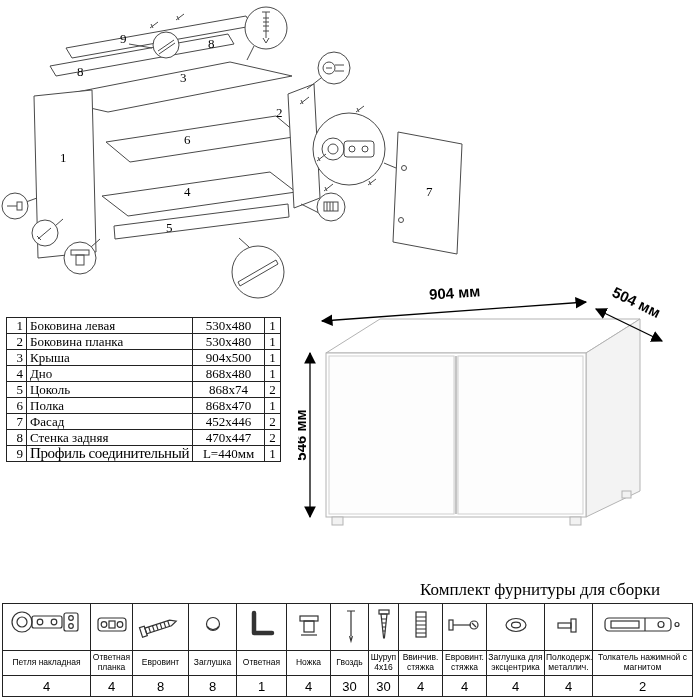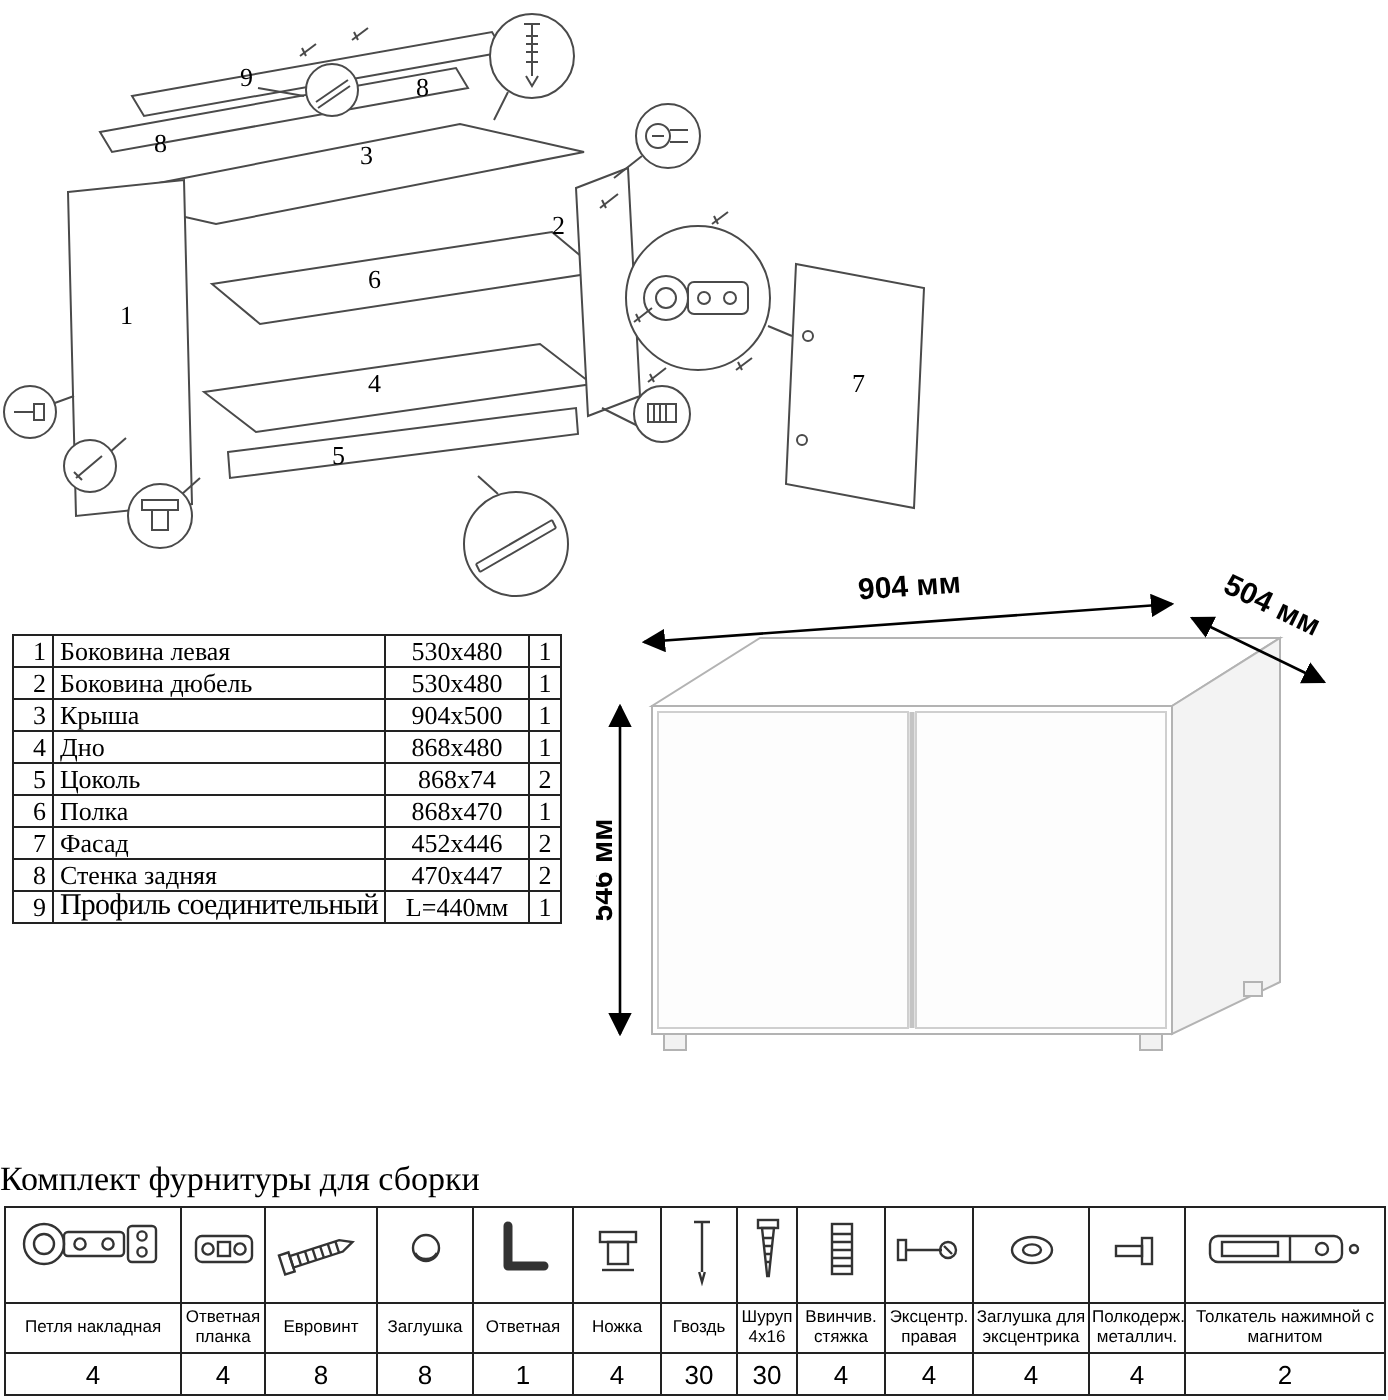--- a/index.html
+++ b/index.html
@@ -174,7 +174,7 @@
       </tr>
       <tr>
         <td class="t-num">2</td>
-        <td class="t-name">Боковина дюбель</td>
+        <td class="t-name">Боковина планка</td>
         <td class="t-size">530x480</td>
         <td class="t-qty">1</td>
       </tr>

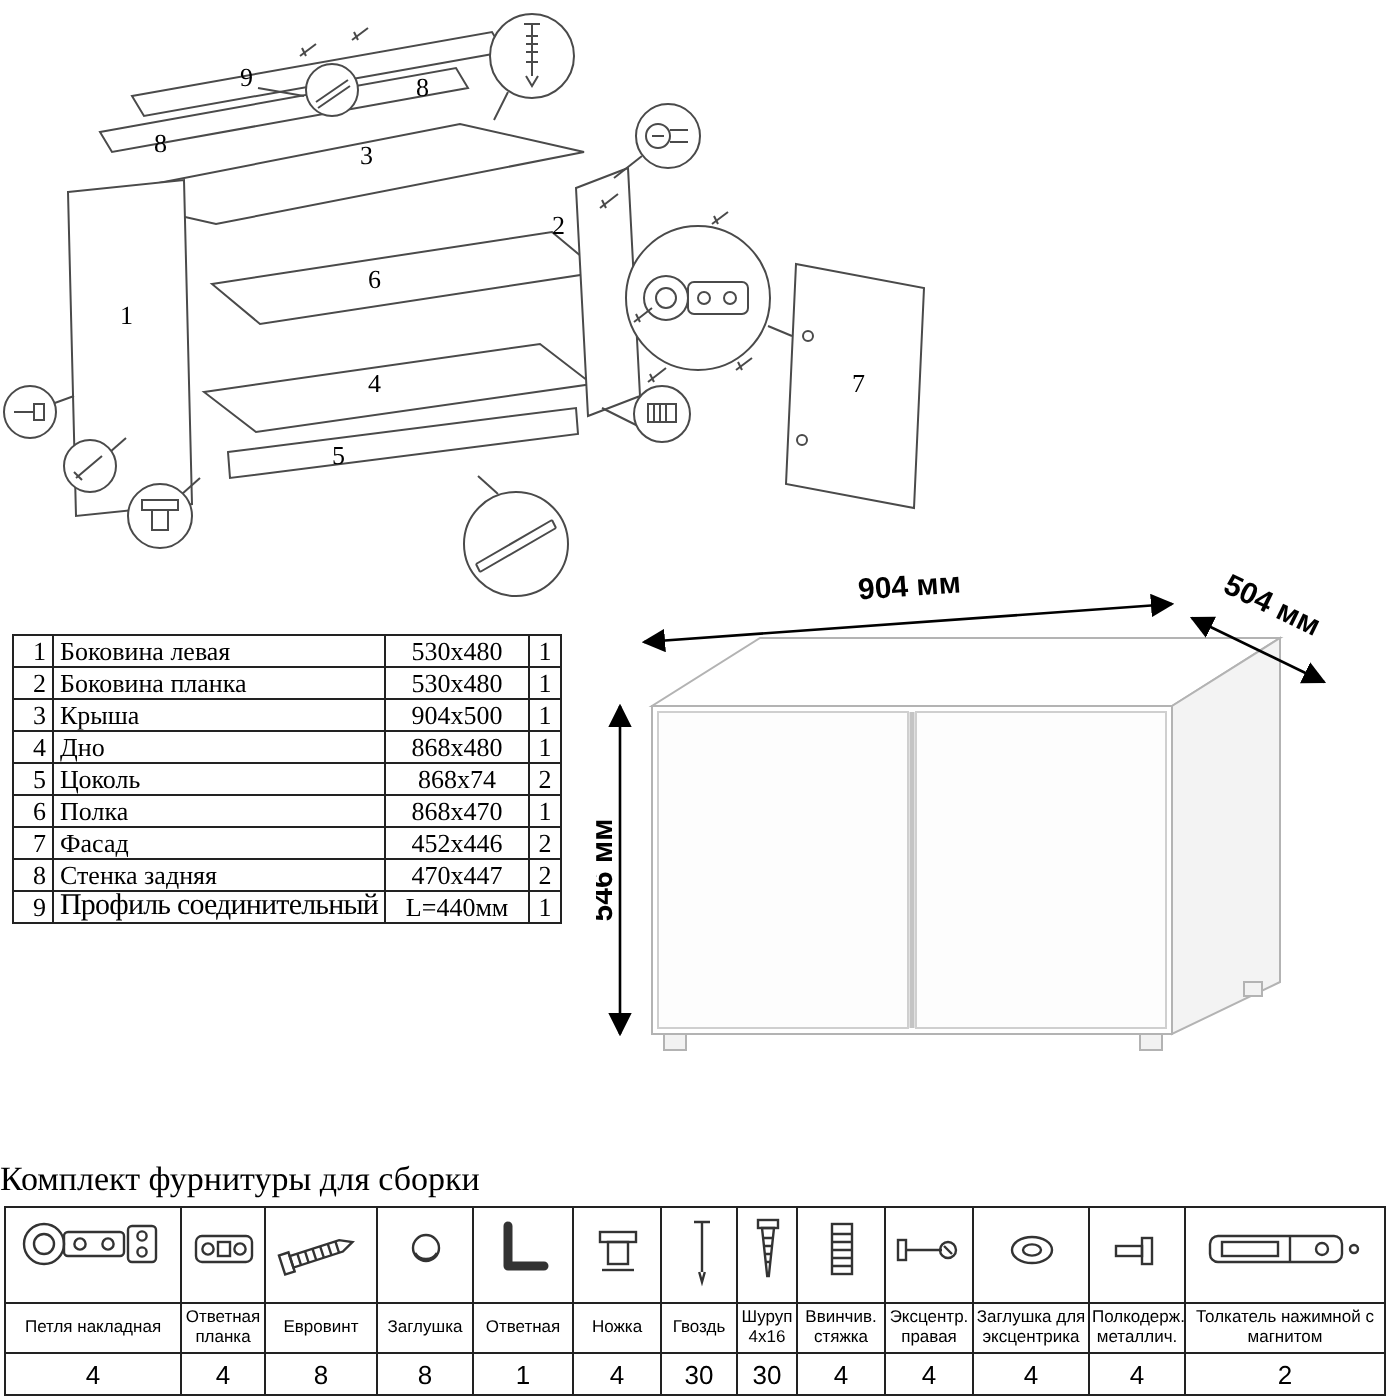--- a/index.html
+++ b/index.html
@@ -32,8 +32,8 @@
   .parts tr:nth-child(9) .t-name{font-size:15px;letter-spacing:-0.4px;}
 
   
-  .hw-title{position:absolute;left:0;top:580px;width:648px;text-align:left;
-            font:17px "Liberation Serif",serif;}
+  .hw-title{position:absolute;left:0;top:580px;width:648px;text-align:right;
+            font:17px "Liberation Serif",serif;padding-left:12px;}
   .hw{position:absolute;left:2px;top:603px;border-collapse:collapse;table-layout:fixed;width:690px;}
   .hw td{border:1px solid #222;text-align:center;vertical-align:middle;padding:1px;overflow:hidden;}
   .hw-icons td{height:44px;}

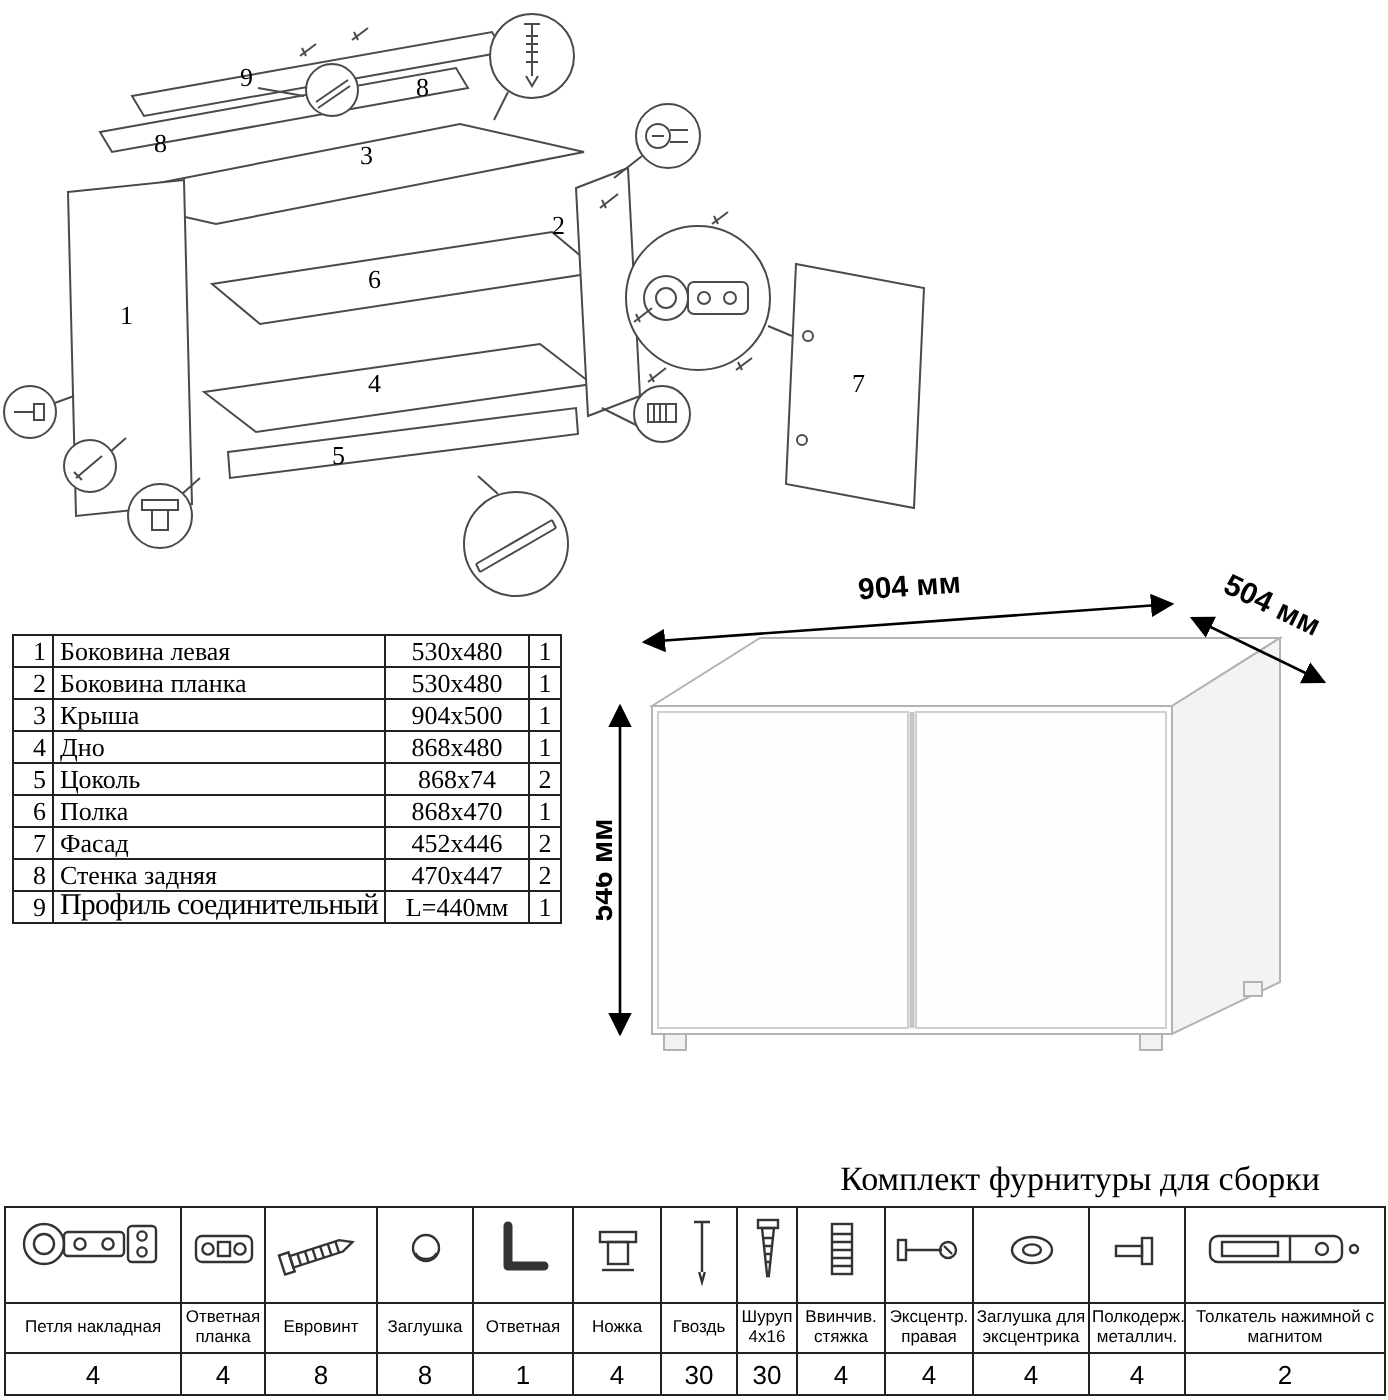--- a/index.html
+++ b/index.html
@@ -348,7 +348,7 @@
         <td>Гвоздь</td>
         <td>Шуруп 4x16</td>
         <td>Ввинчив. стяжка</td>
-        <td>Эксцентр. правая</td>
+        <td>Евровинт. стяжка</td>
         <td>Заглушка для эксцентрика</td>
         <td>Полкодерж. металлич.</td>
         <td>Толкатель нажимной с магнитом</td>

